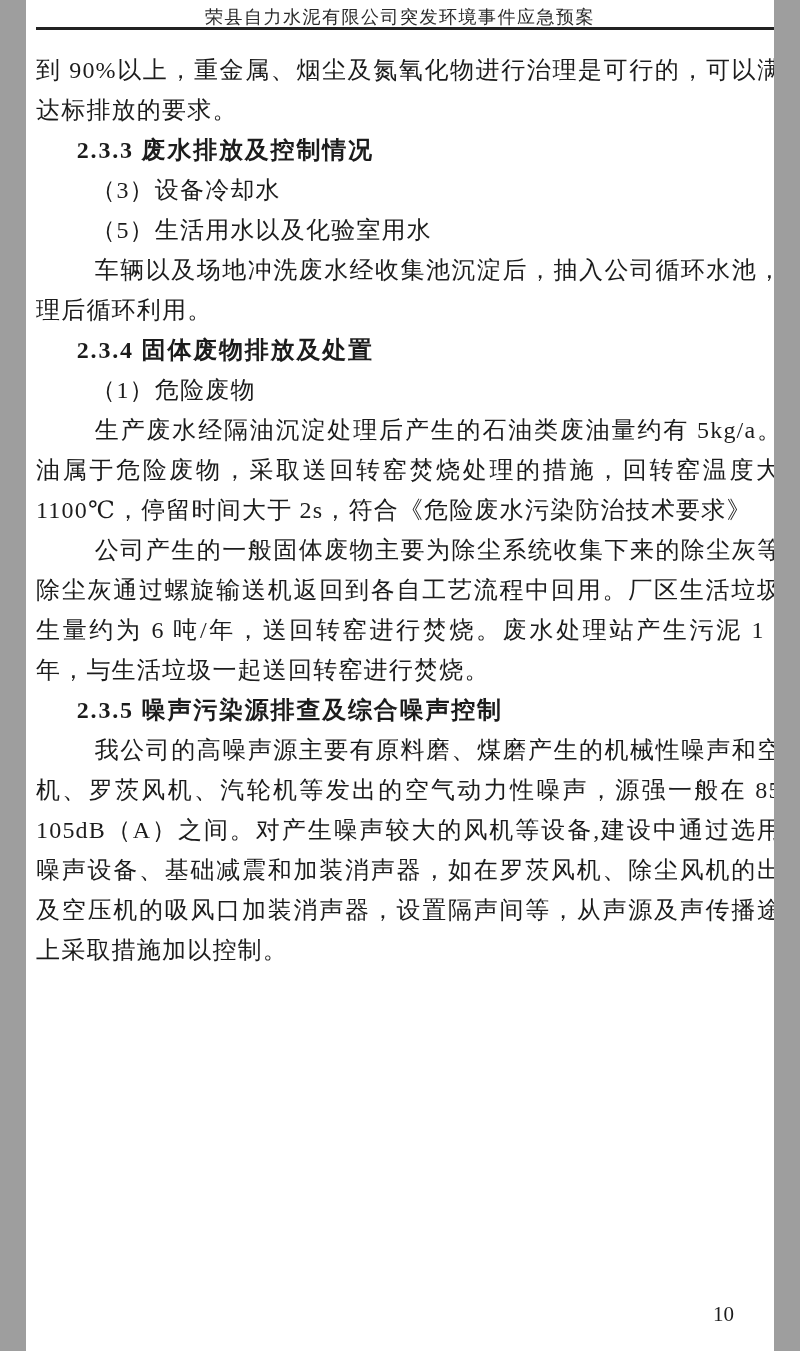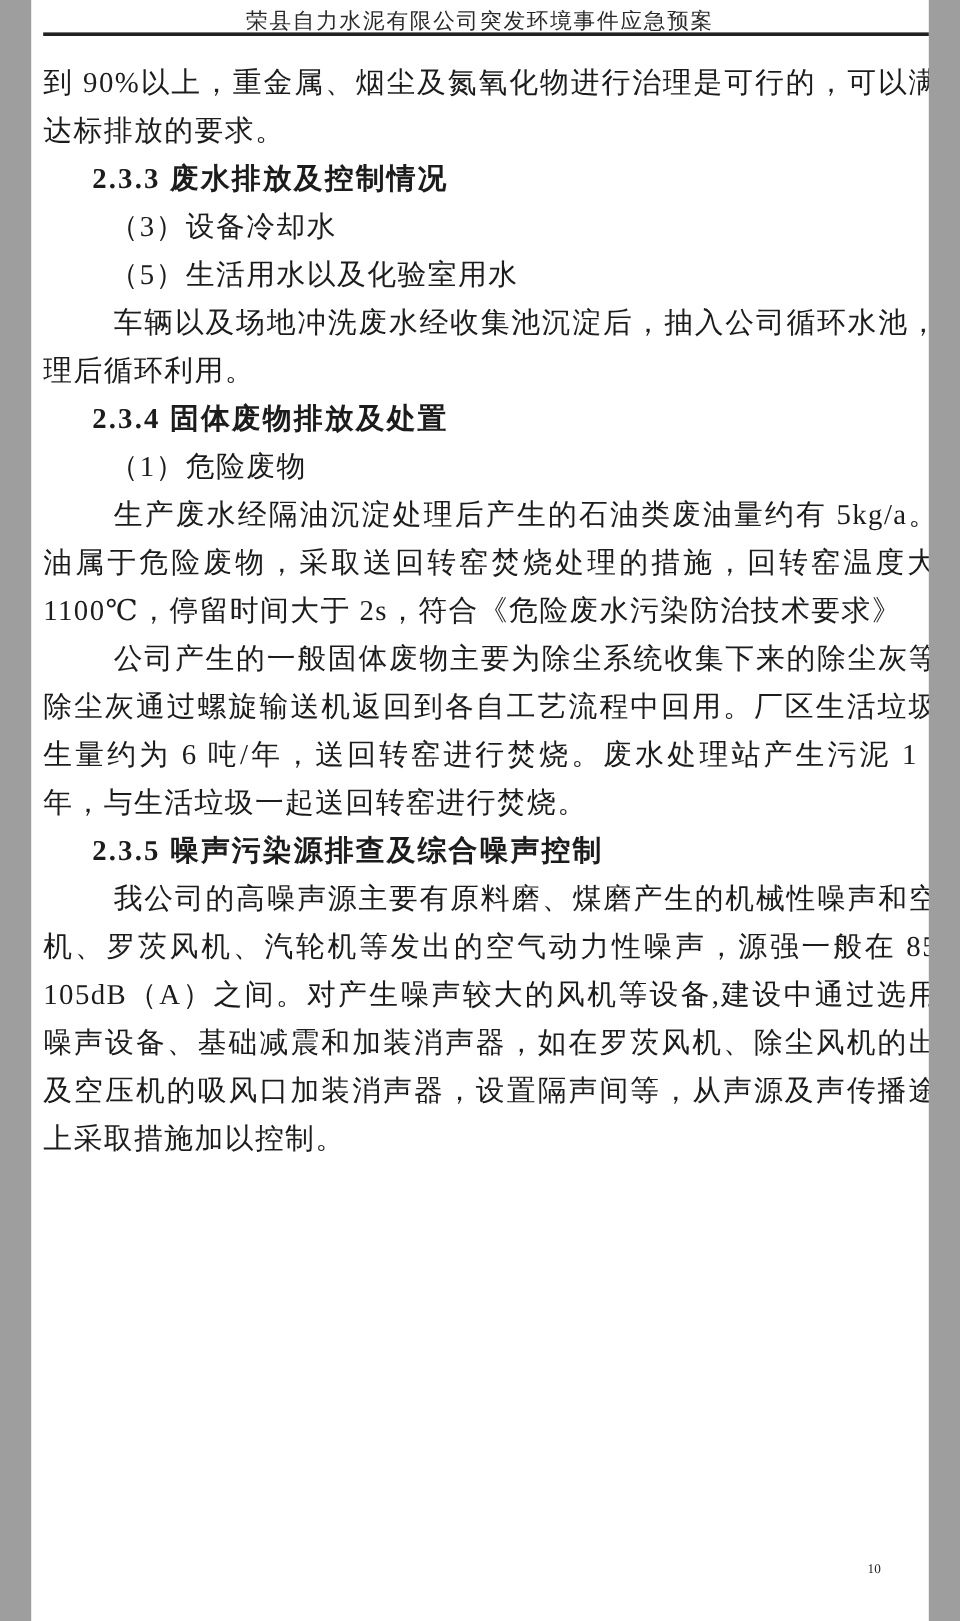--- a/index.html
+++ b/index.html
@@ -69,7 +69,7 @@
     position: absolute;
     top: 1302px;
     right: 40px;
-    font-size: 11px;
+    font-size: 21px;
     color: #1c1c1c;
   }
 </style>

